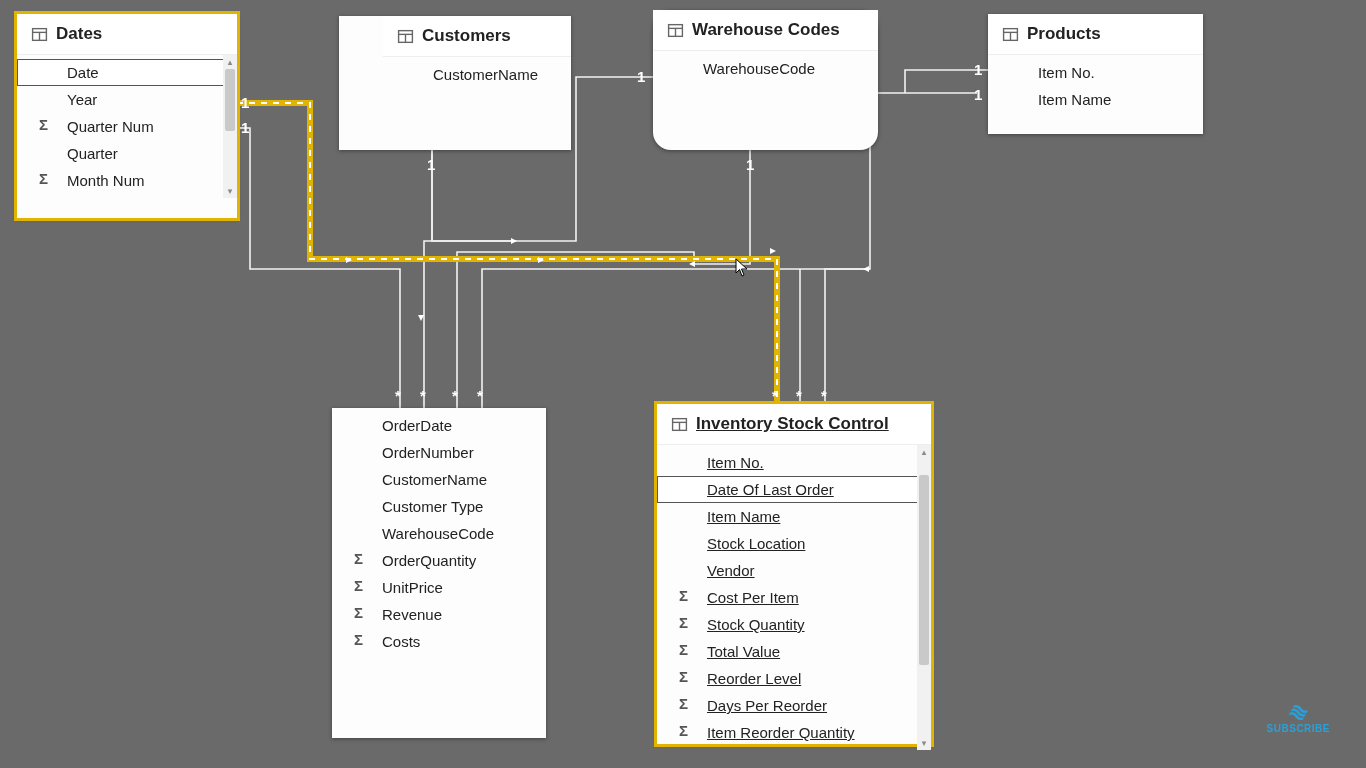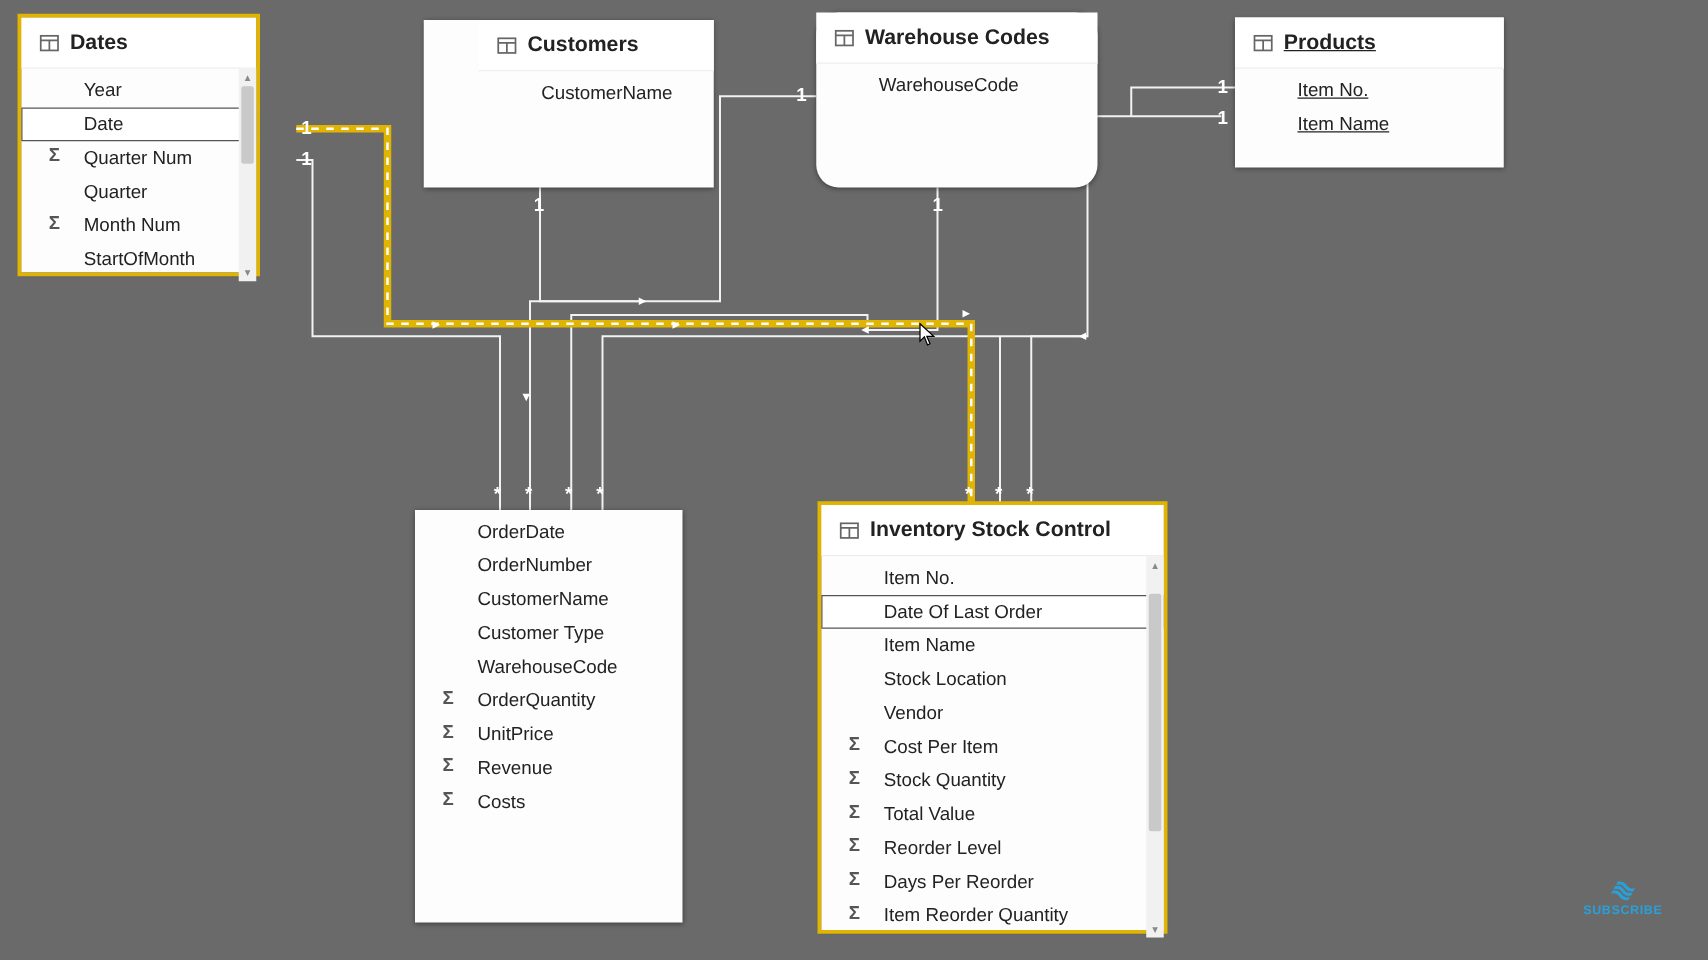--- a/index.html
+++ b/index.html
@@ -42,7 +42,7 @@
   </svg>
 
   <div id="tables-layer">
-      <div class="table selected" style="left: 17px; top: 14px; width: 188px; height: 204px;">
+      <div class="table selected" style="left: 17px; top: 14px; width: 220px; height: 204px;">
         <div class="hdr">
           <svg width="17" height="17" viewBox="0 0 16 16">
             <rect x="1.5" y="2.5" width="13" height="11" fill="none" stroke="#666" stroke-width="1.3"></rect>

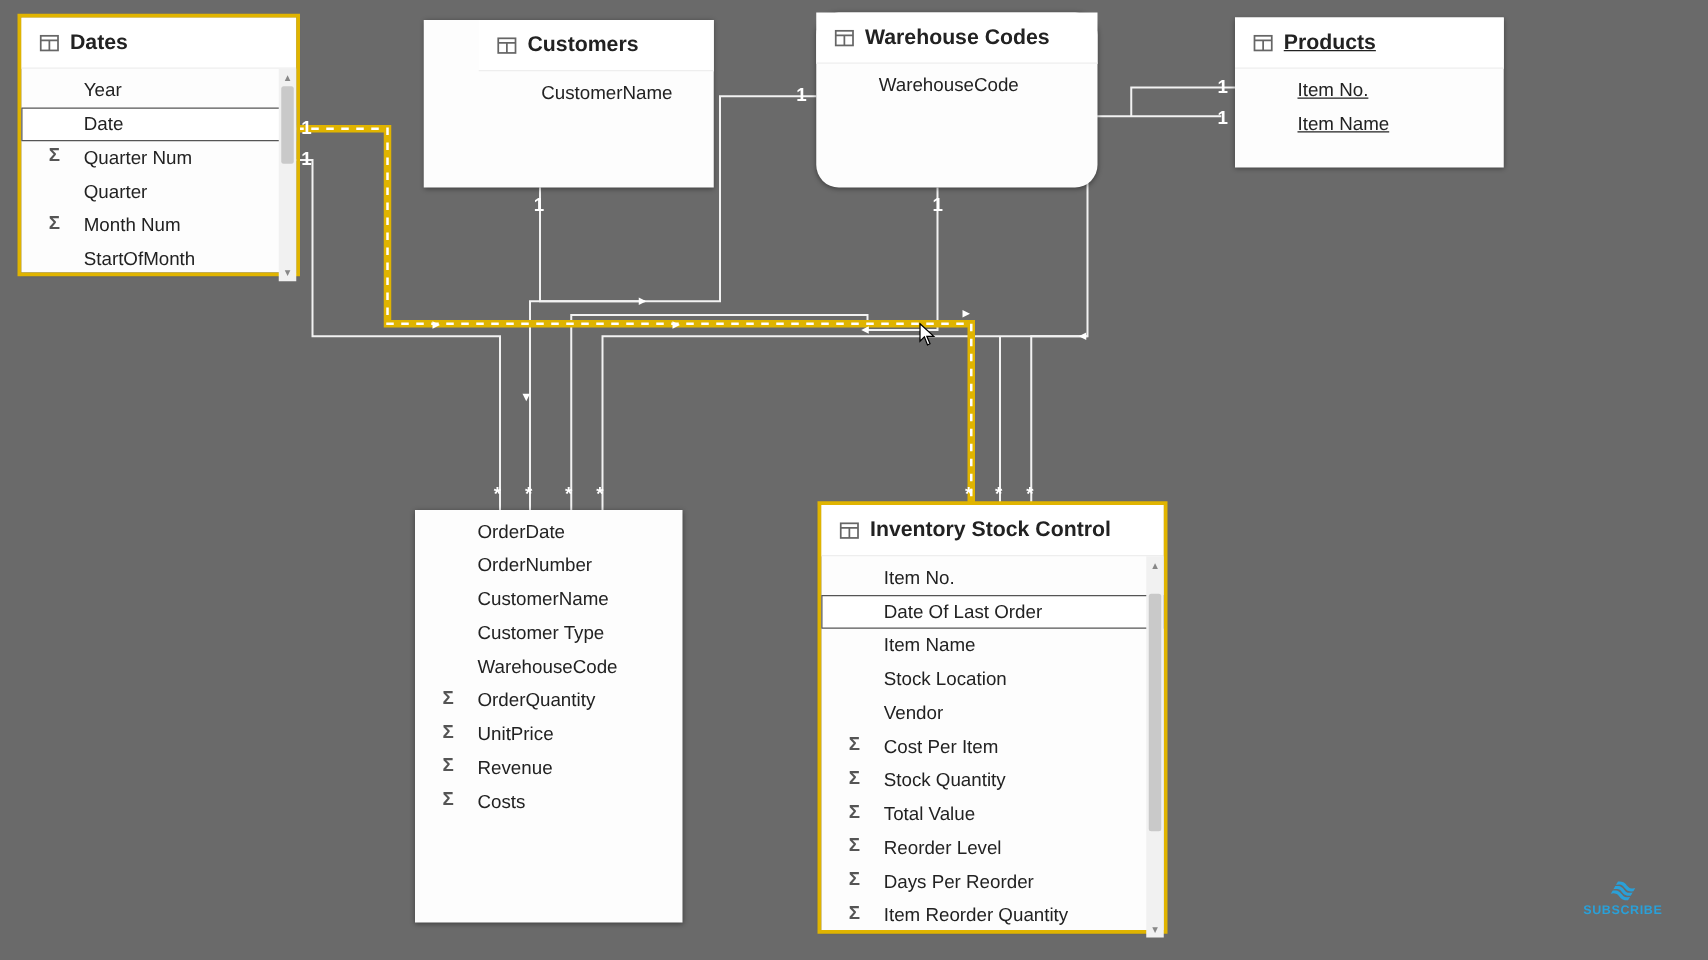--- a/index.html
+++ b/index.html
@@ -115,7 +115,7 @@
           </div>
         </div>
       </div>
-      <div class="table" style="left: 988px; top: 14px; width: 215px; height: 120px; text-decoration: underline;">
+      <div class="table" style="left: 988px; top: 14px; width: 215px; height: 120px;">
         <div class="hdr">
           <svg width="17" height="17" viewBox="0 0 16 16">
             <rect x="1.5" y="2.5" width="13" height="11" fill="none" stroke="#666" stroke-width="1.3"></rect>

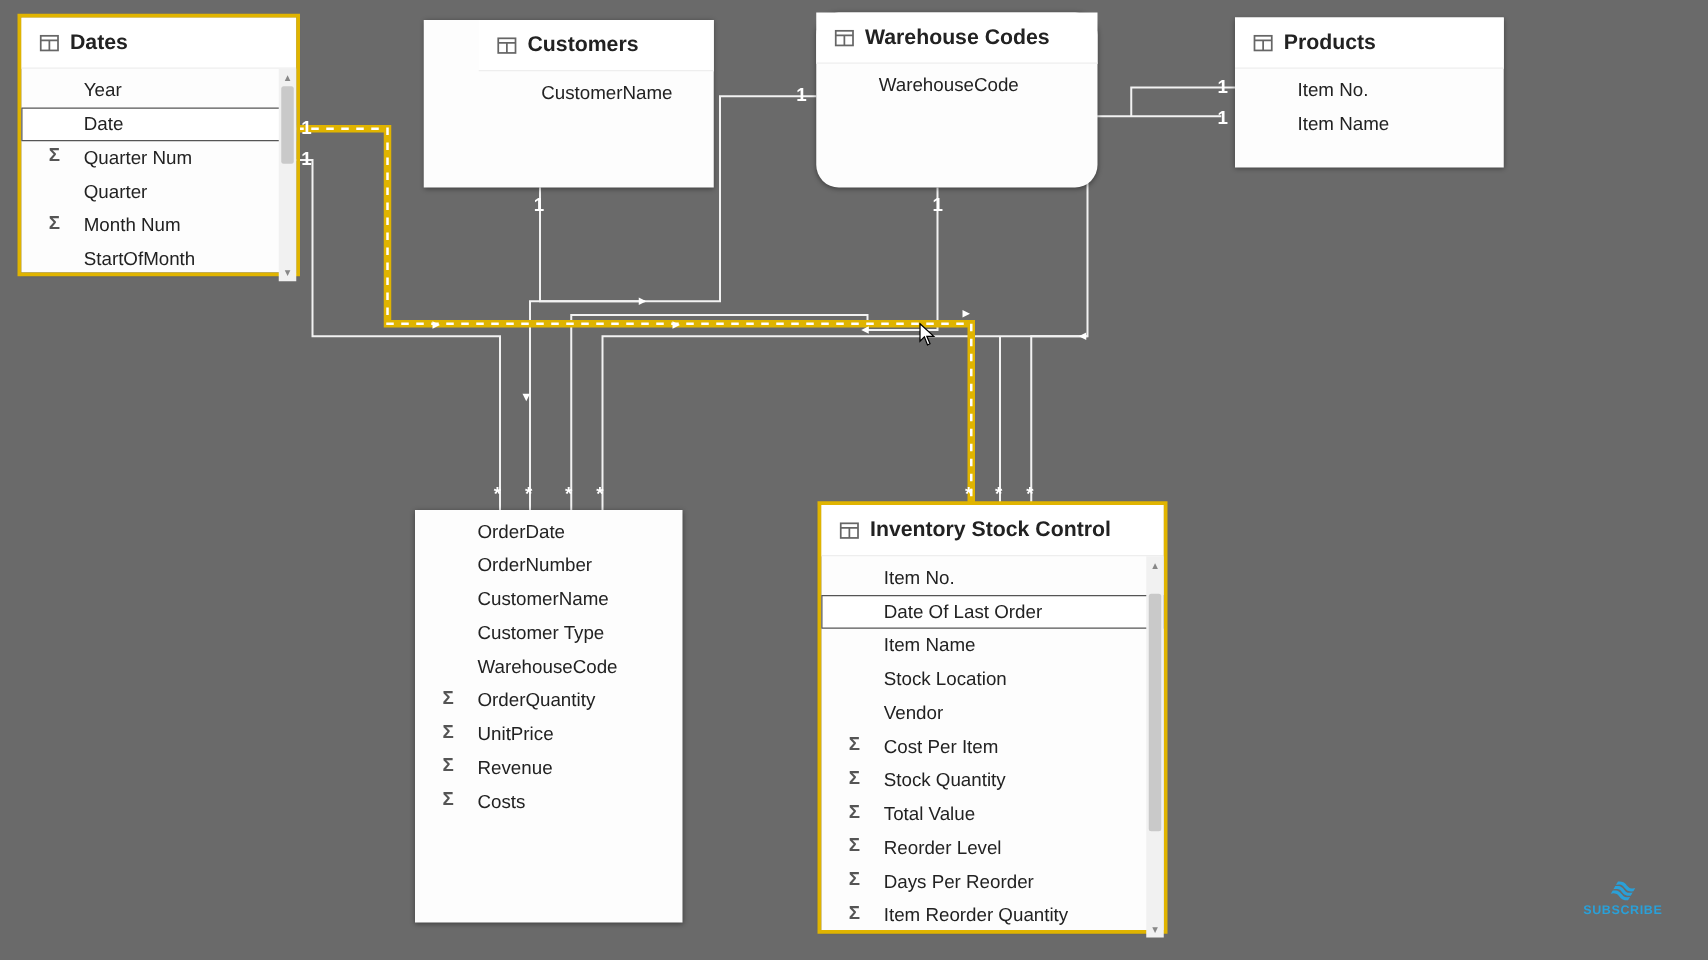--- a/index.html
+++ b/index.html
@@ -53,11 +53,11 @@
         </div>
         <div class="body">
           <div class="fields">
-            <div class="row">
-              <span>Year</span>
-            </div>
             <div class="row selected">
               <span>Date</span>
+            </div>
+            <div class="row">
+              <span>Year</span>
             </div>
             <div class="row">
               <span class="sigma">Σ</span>

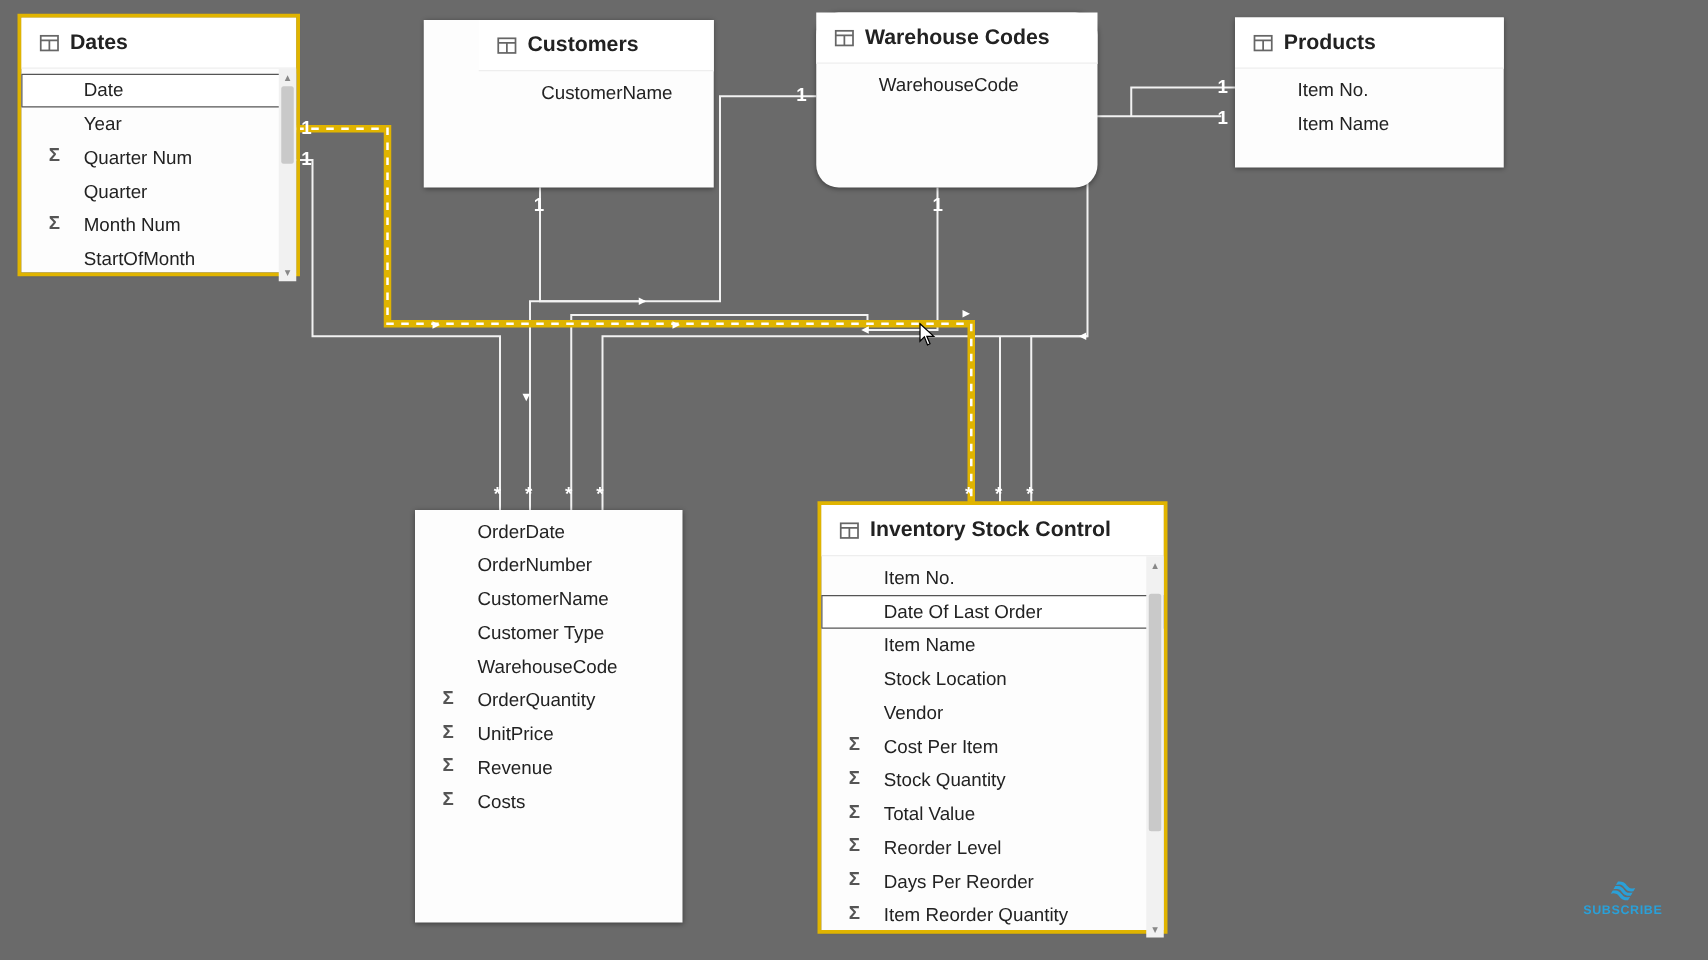--- a/index.html
+++ b/index.html
@@ -70,9 +70,6 @@
               <span class="sigma">Σ</span>
               <span>Month Num</span>
             </div>
-            <div class="row">
-              <span>StartOfMonth</span>
-            </div>
           </div>
           <div class="scrollbar">
             <div class="arrow" style="top:0">▴</div>

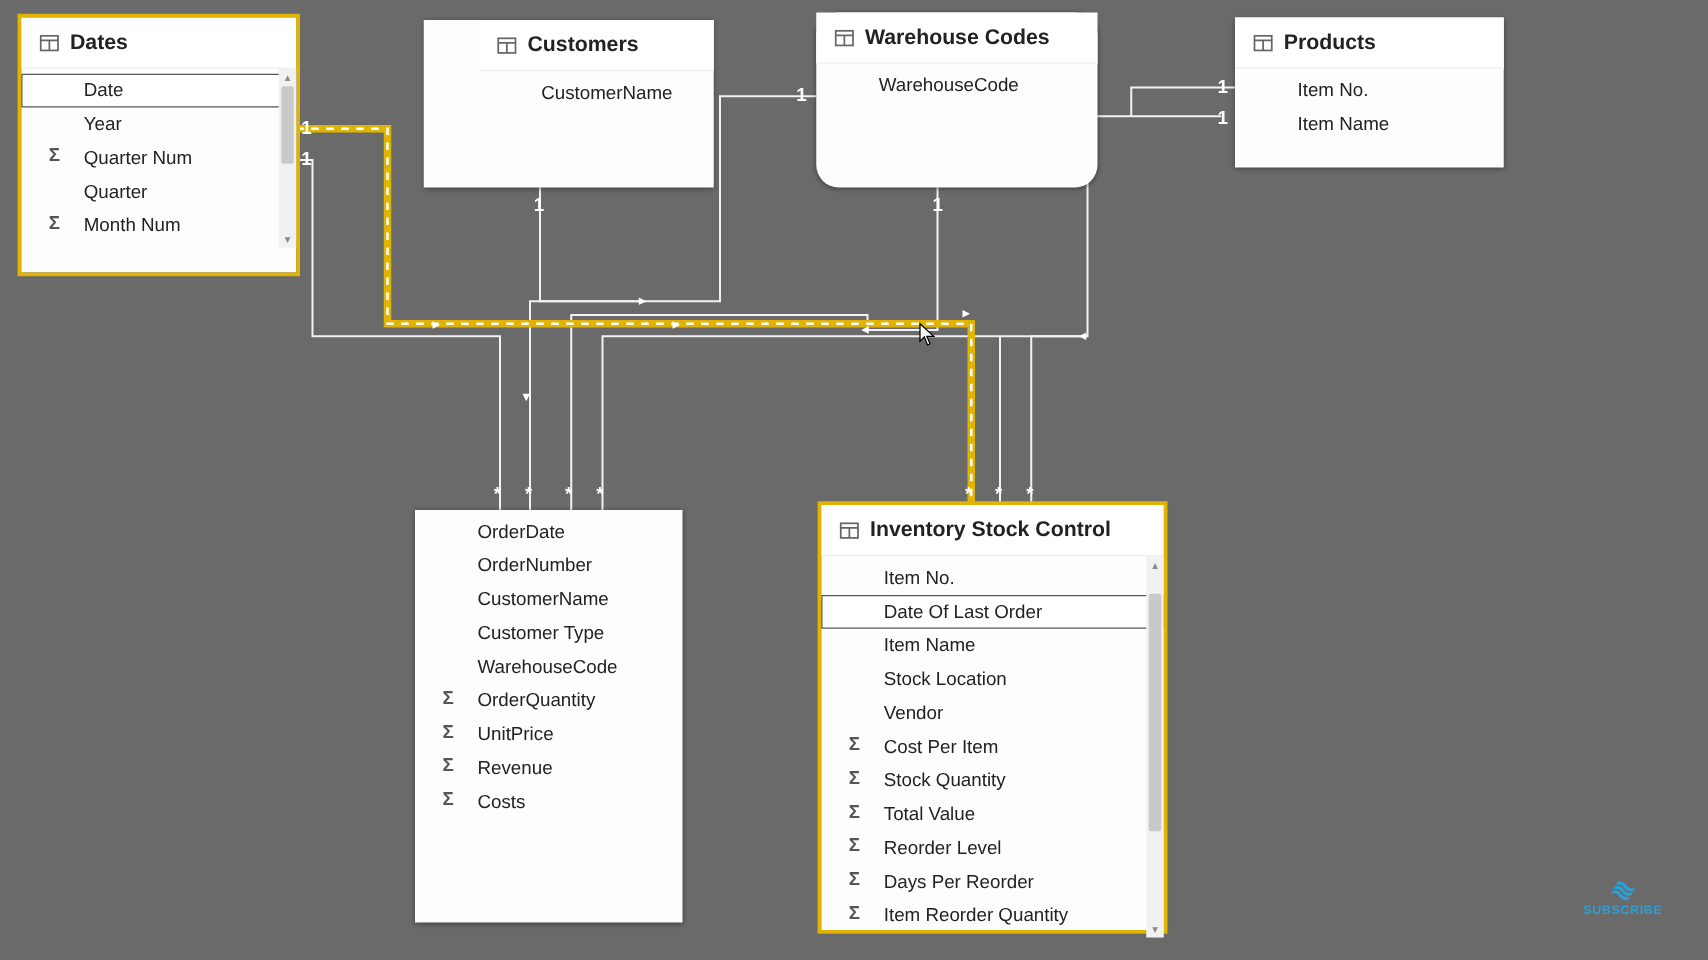--- a/index.html
+++ b/index.html
@@ -169,7 +169,7 @@
           </div>
         </div>
       </div>
-      <div class="table selected" style="left: 657px; top: 404px; width: 274px; height: 340px;">
+      <div class="table selected" style="left: 657px; top: 404px; width: 274px; height: 340px; text-decoration: underline;">
         <div class="hdr">
           <svg width="17" height="17" viewBox="0 0 16 16">
             <rect x="1.5" y="2.5" width="13" height="11" fill="none" stroke="#666" stroke-width="1.3"></rect>

